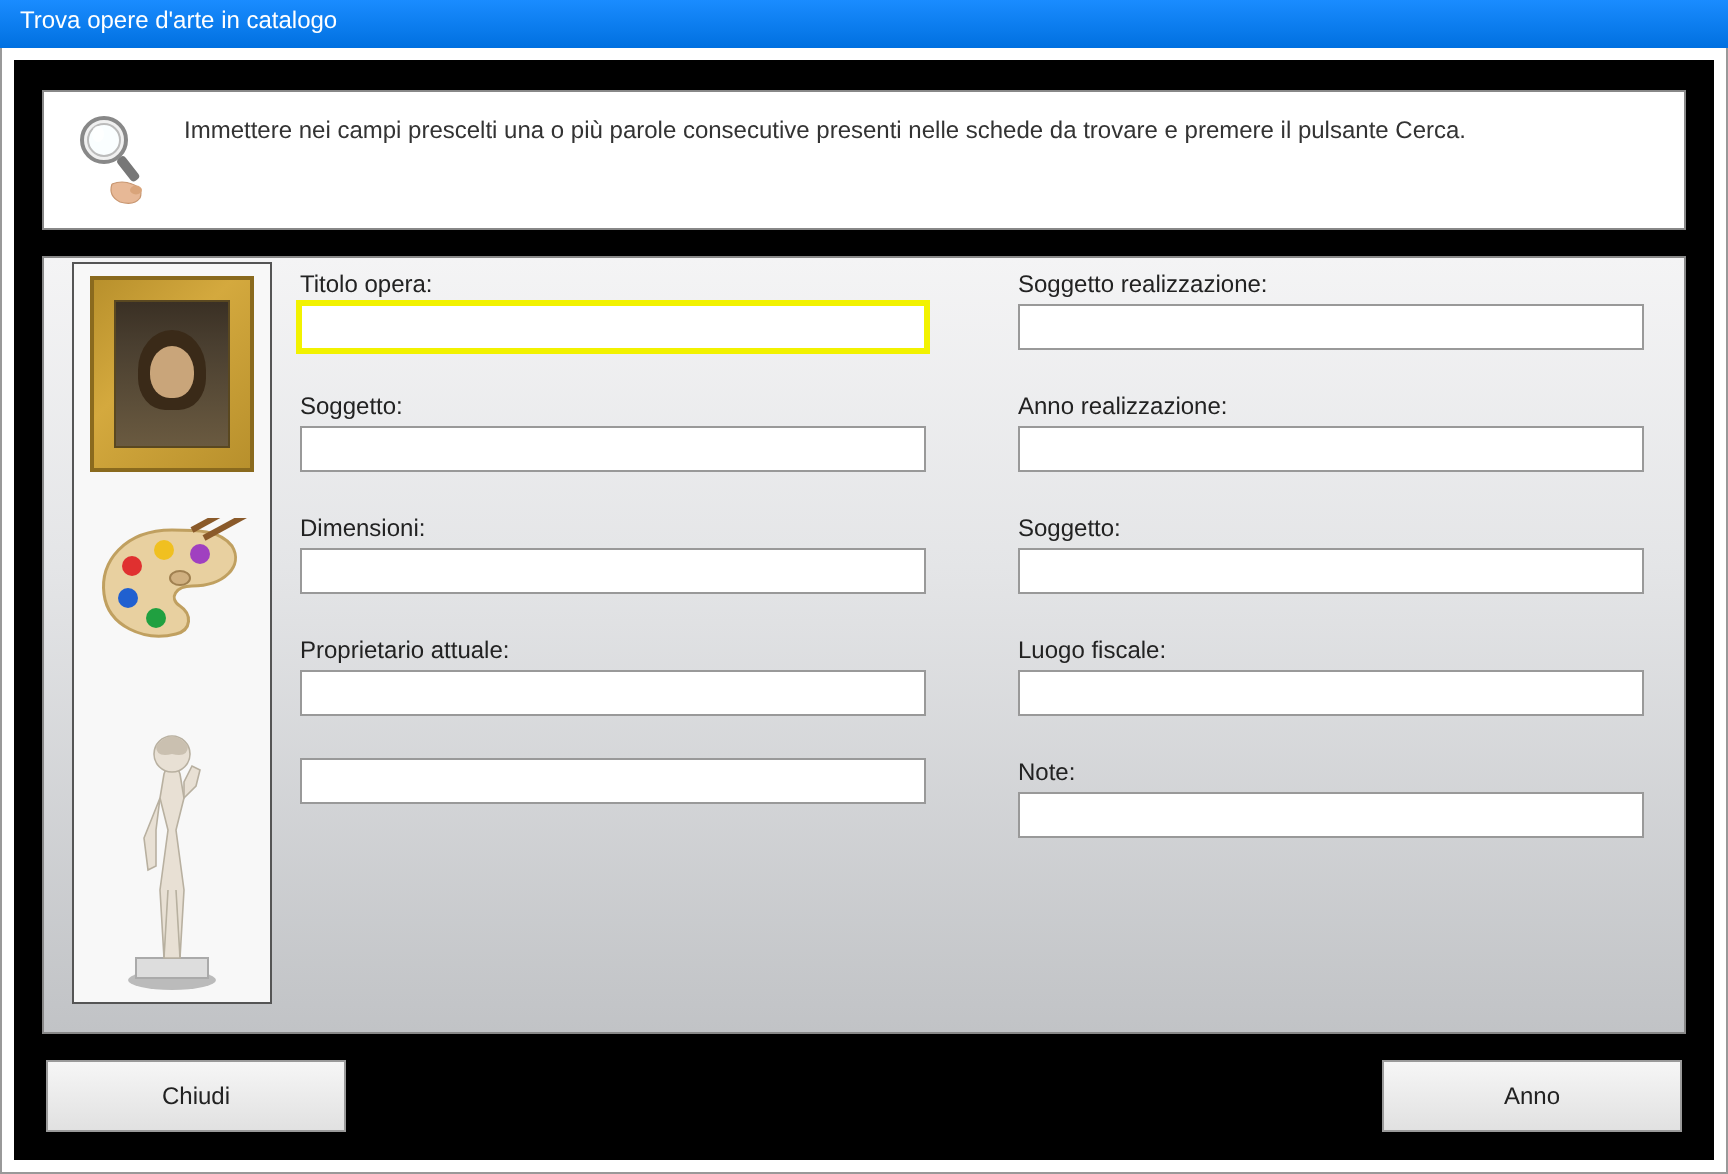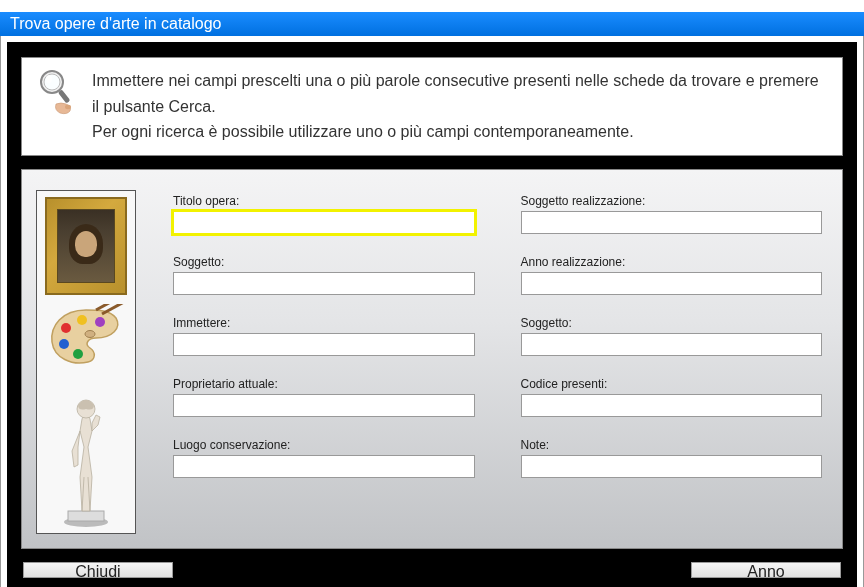--- a/index.html
+++ b/index.html
@@ -15,10 +15,9 @@
       color: #fff;
       height: 24px;
       padding: 3px 10px;
-      font-size: 16px;
+      font-size: 12px;
       display: flex;
       align-items: flex-start;
-      margin-top: 12px;
     }
     .outer {
       border: 1px solid #999;

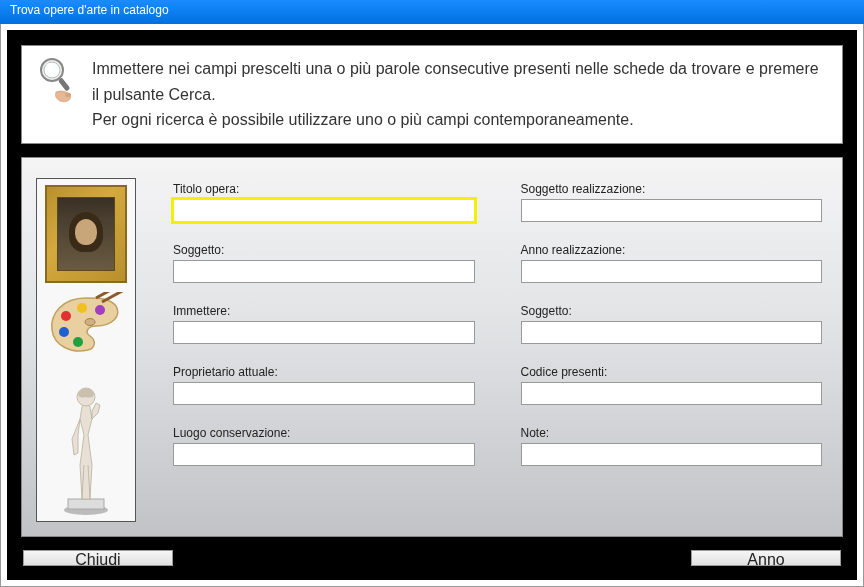--- a/index.html
+++ b/index.html
@@ -51,7 +51,7 @@
       position: relative;
     }
     .help-text {
-      font-size: 16px;
+      font-size: 12px;
       line-height: 1.6;
       color: #333;
     }

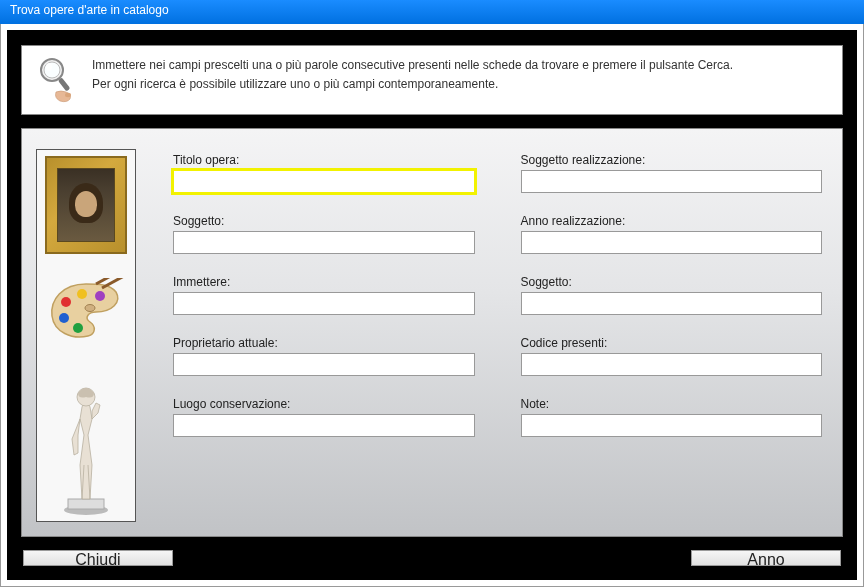--- a/index.html
+++ b/index.html
@@ -180,7 +180,6 @@
       </div>
       <div class="help-text">
         <div>Immettere nei campi prescelti una o più parole consecutive presenti nelle schede da trovare e premere il pulsante Cerca.</div>
-        <div>Per ogni ricerca è possibile utilizzare uno o più campi contemporaneamente.</div>
       </div>
     </div>
 

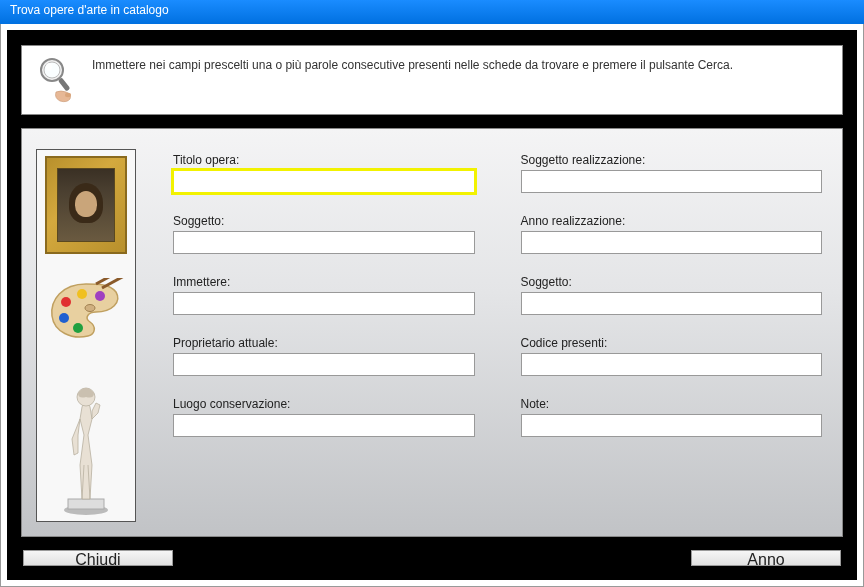--- a/index.html
+++ b/index.html
@@ -59,9 +59,9 @@
       background: linear-gradient(to bottom, #f4f4f5 0%, #e4e5e7 40%, #c1c3c6 100%);
       border: 1px solid #888;
       flex: 1;
-      padding: 20px 20px 14px 14px;
-      display: flex;
-      gap: 37px;
+      padding: 2px 20px 14px 14px;
+      display: flex;
+      gap: 14px;
     }
     .art-sidebar {
       width: 100px;

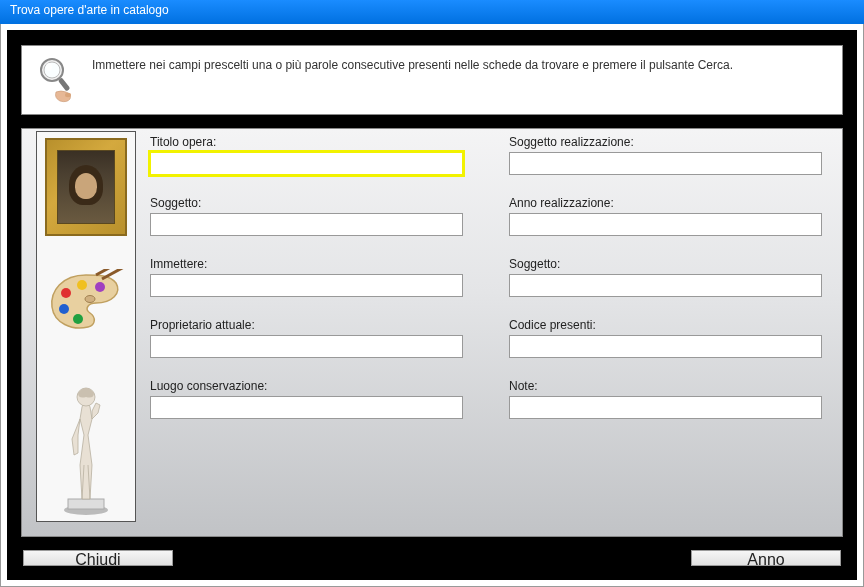--- a/index.html
+++ b/index.html
@@ -243,7 +243,7 @@
         </div>
 
         <div class="field">
-          <label>Immettere:</label>
+          <label>Dimensioni:</label>
           <input type="text" value="" style="">
         </div>
 

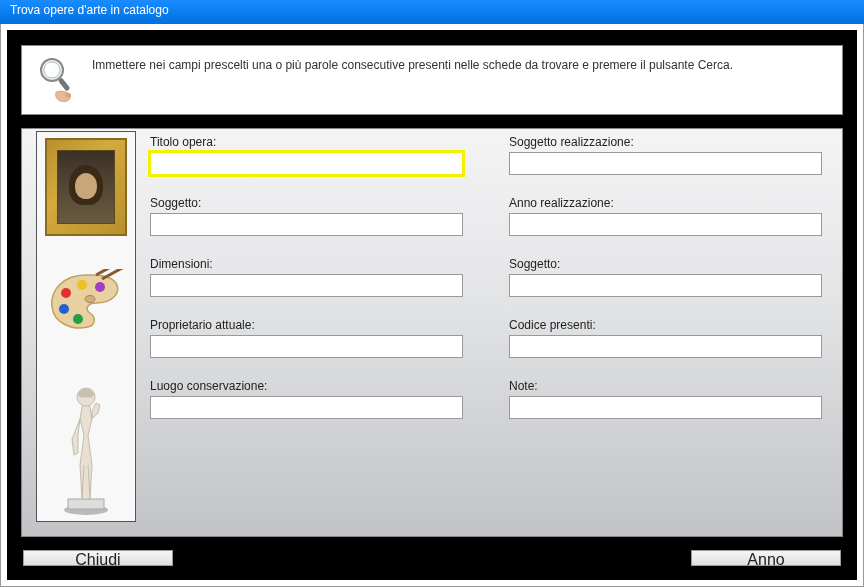--- a/index.html
+++ b/index.html
@@ -258,7 +258,7 @@
         </div>
 
         <div class="field">
-          <label>Codice presenti:</label>
+          <label>Luogo fiscale:</label>
           <input type="text" value="" style="">
         </div>
 

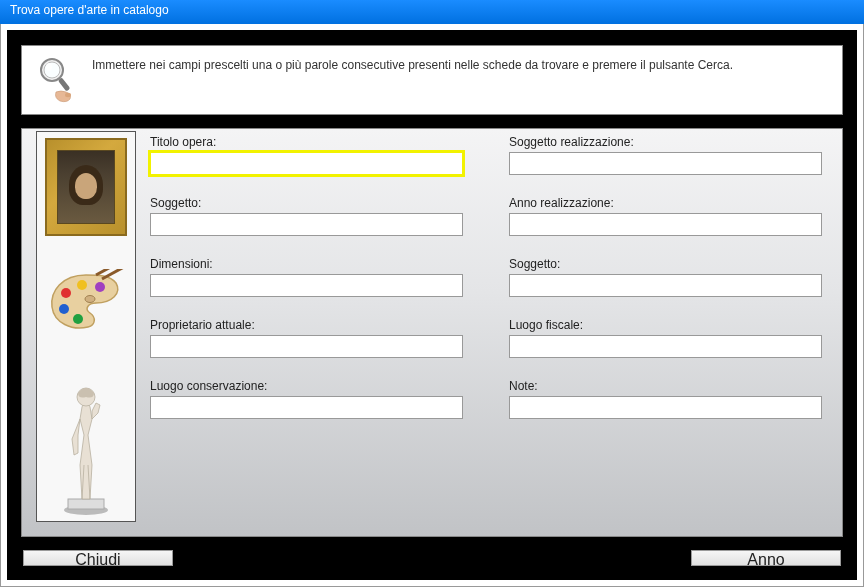--- a/index.html
+++ b/index.html
@@ -263,7 +263,6 @@
         </div>
 
         <div class="field">
-          <label>Luogo conservazione:</label>
           <input type="text" value="" style="">
         </div>
 

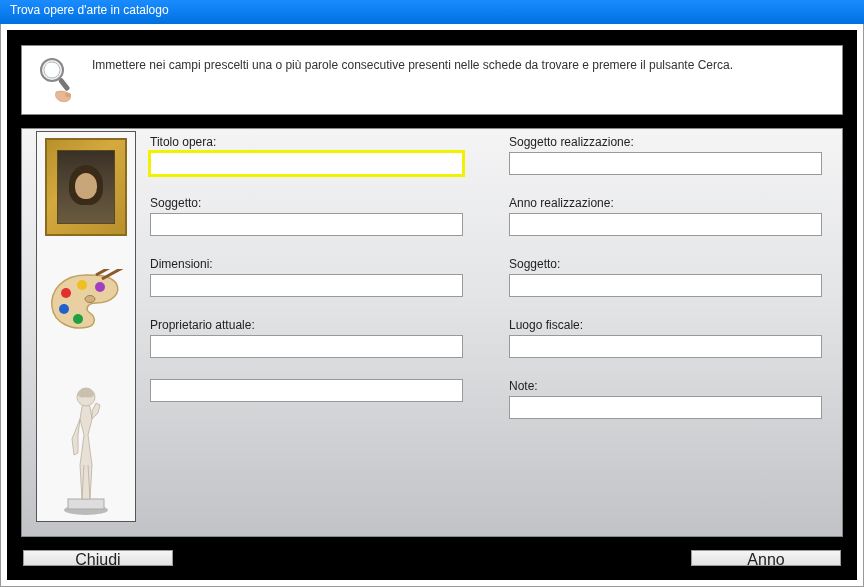--- a/index.html
+++ b/index.html
@@ -149,10 +149,10 @@
     }
     .btn {
       width: 150px;
-      height: 16px;
+      height: 36px;
       background: linear-gradient(to bottom,#f6f6f6,#e1e1e1);
       border: 1px solid #9a9a9a;
-      font-size: 16px;
+      font-size: 12px;
       color: #222;
       cursor: pointer;
     }

